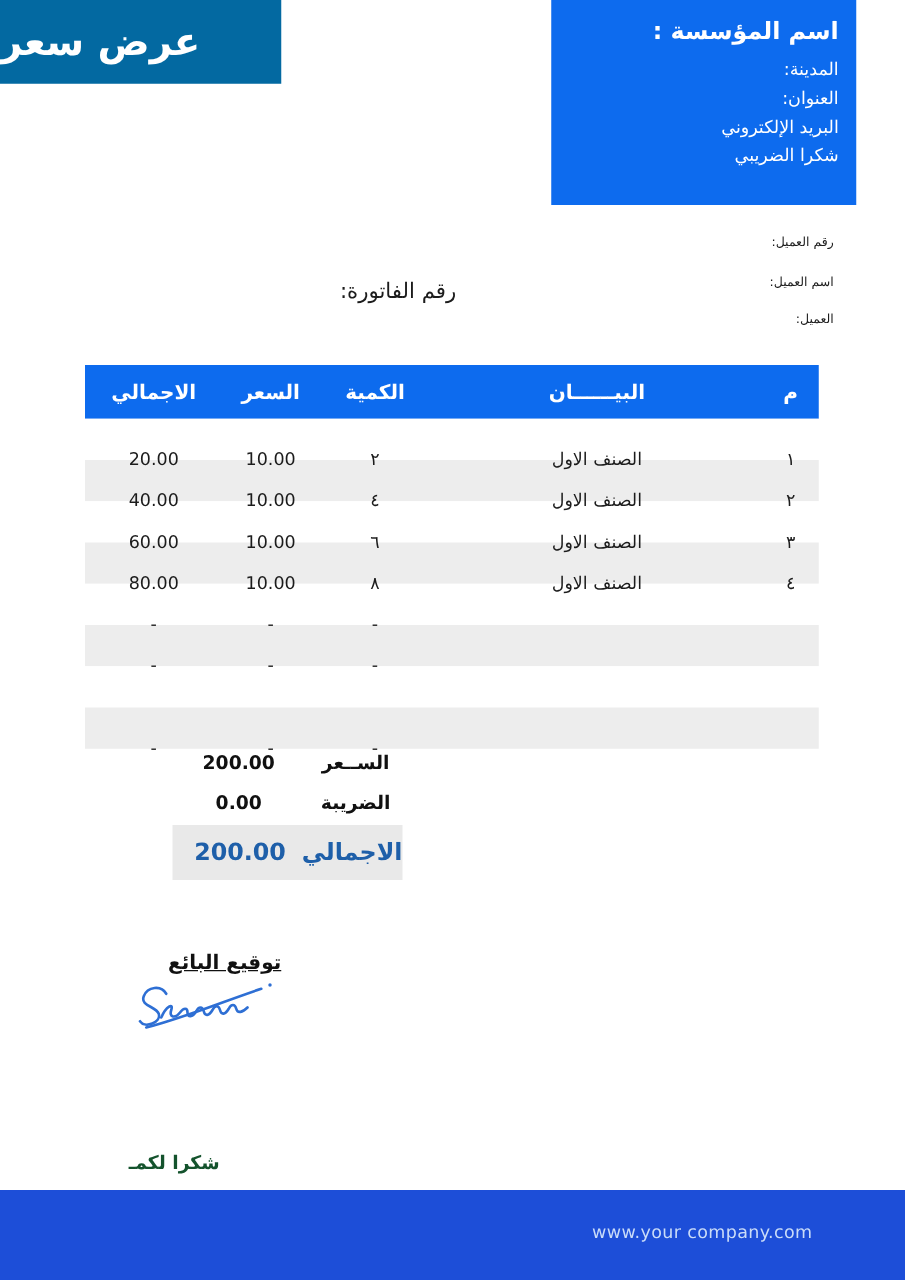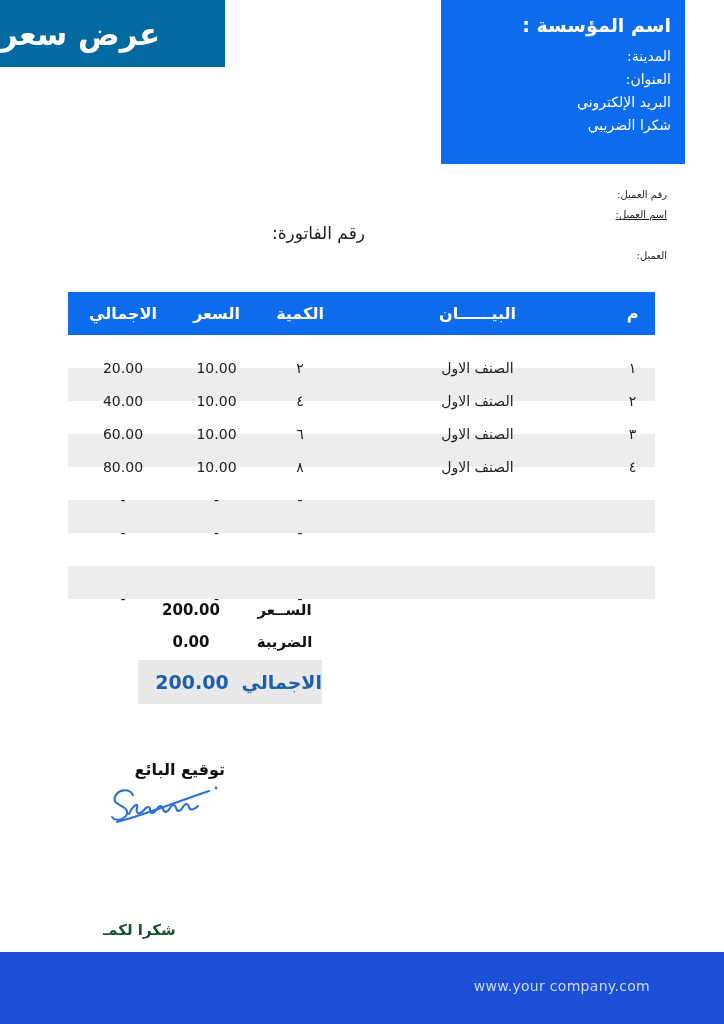--- a/index.html
+++ b/index.html
@@ -29,7 +29,7 @@
   .cust { position:absolute; right:57px; direction:rtl; text-align:right;
           font-size:10px; color:#1c1c1c; }
   .cust-number { top:189px; }
-  .cust-name   { top:209px;text-decoration:underline; }
+  .cust-name   { top:221px; }
   .cust-date   { top:250px; }
   .invoice-number {
     position:absolute; right:359px; top:223px; direction:rtl;

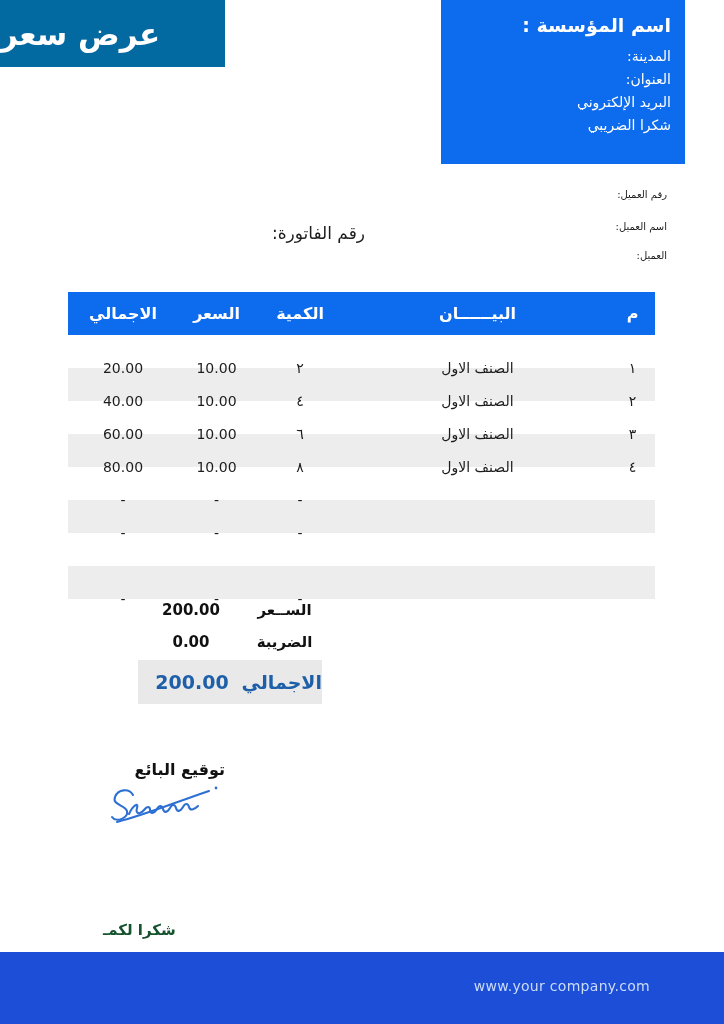--- a/index.html
+++ b/index.html
@@ -66,7 +66,7 @@
   
   .sign-block { position:absolute; left:103px; top:760px; width:126px; text-align:right; }
   .sign-label { direction:rtl; font-size:16px; font-weight:bold; color:#111111;
-                padding-left:6px; padding-right:4px; }
+                padding-left:6px; padding-right:4px;text-decoration:underline; }
   .sign-svg { display:block; margin-top:1px; }
   
   .thanks { position:absolute; left:103px; top:921px; direction:rtl;

